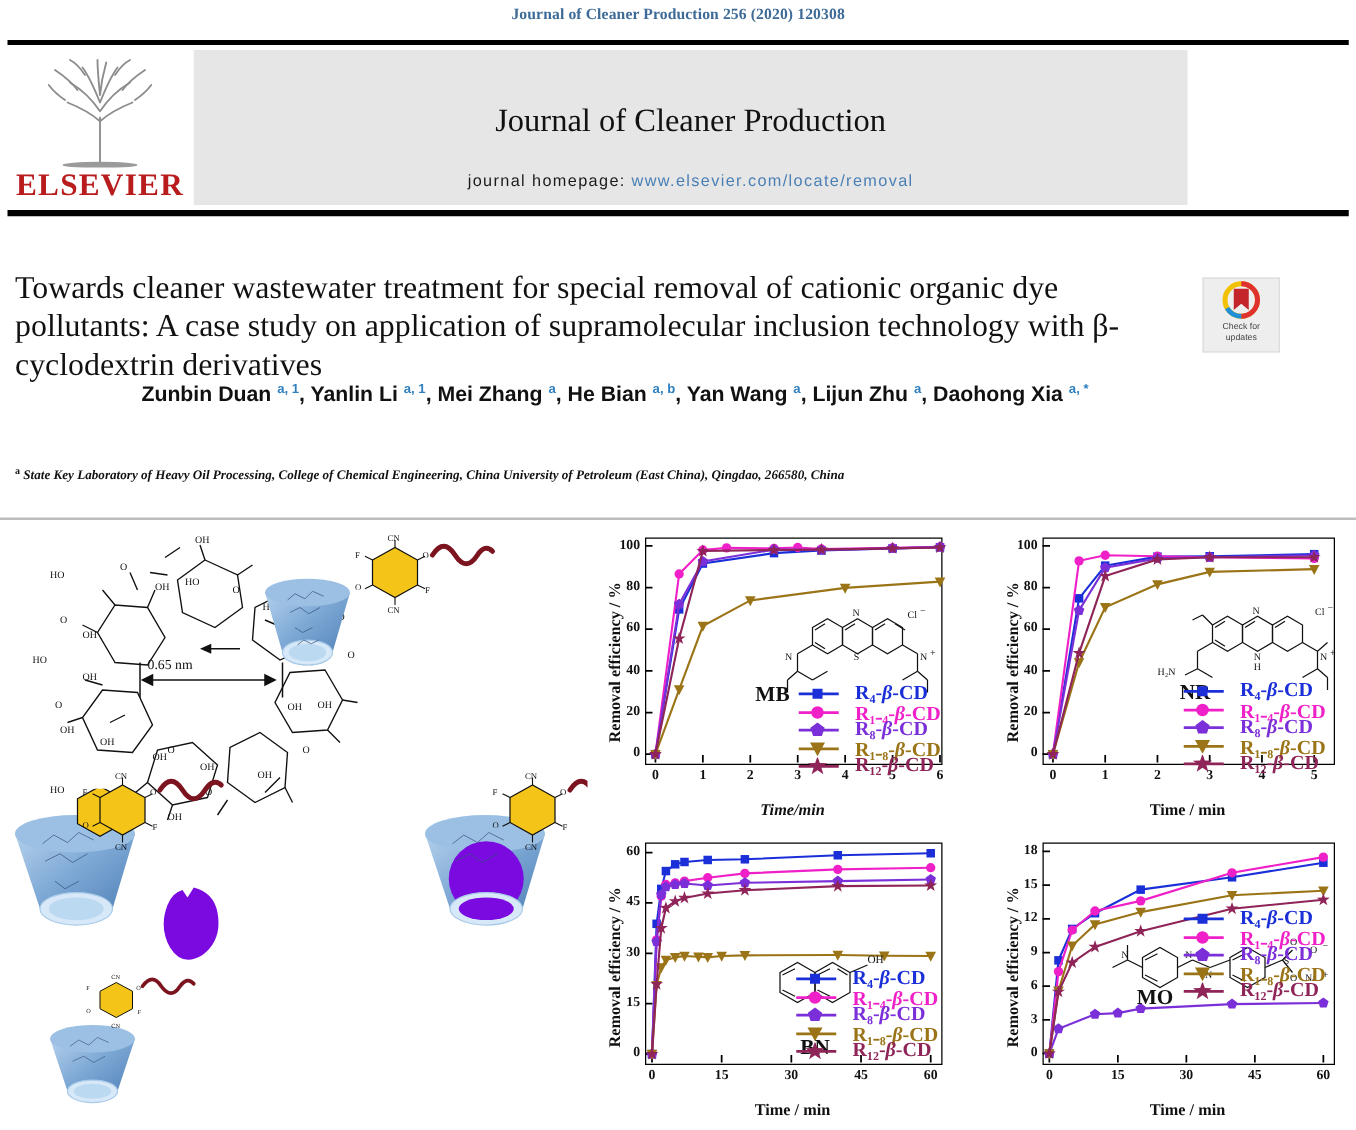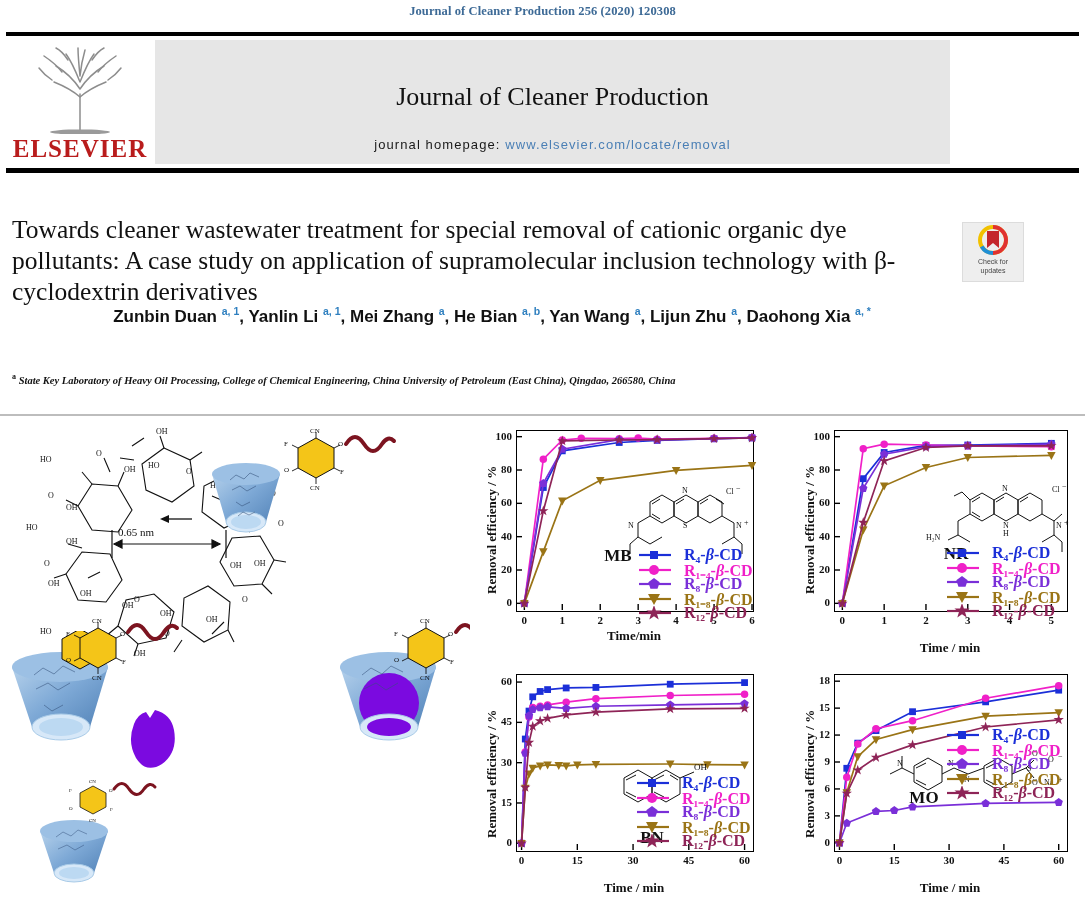--- a/index.html
+++ b/index.html
@@ -479,7 +479,7 @@
           </svg></div>
         <div class="mol-name" style="left: 118px; top: 128px; width: 60px;">MB</div>
         <div class="ylab" style="left: 14px; top: 176px;">Removal efficiency / %</div>
-        <div class="xlab" style="left: 46px; top: 210px; width: 236px;">Time/min</div>
+        <div class="xlab" style="left: 46px; top: 222px; width: 236px; font-style: italic;">Time/min</div>
         <div class="legend" style="left: 168px; top: 130px;">
           <div class="leg-row">
             <svg width="34" height="14" viewBox="0 0 34 14">

